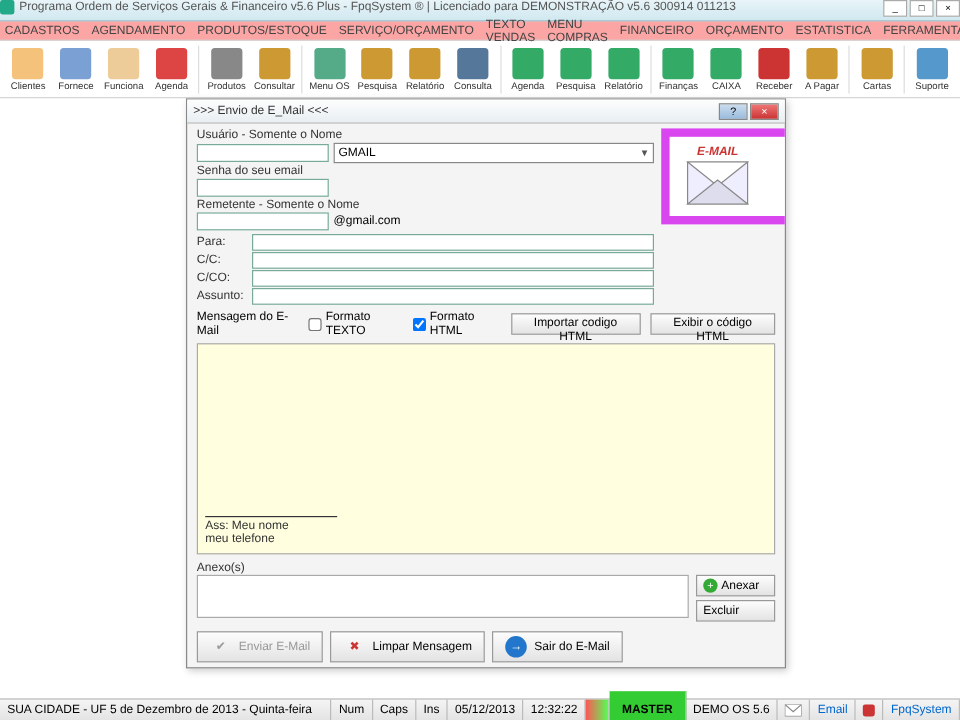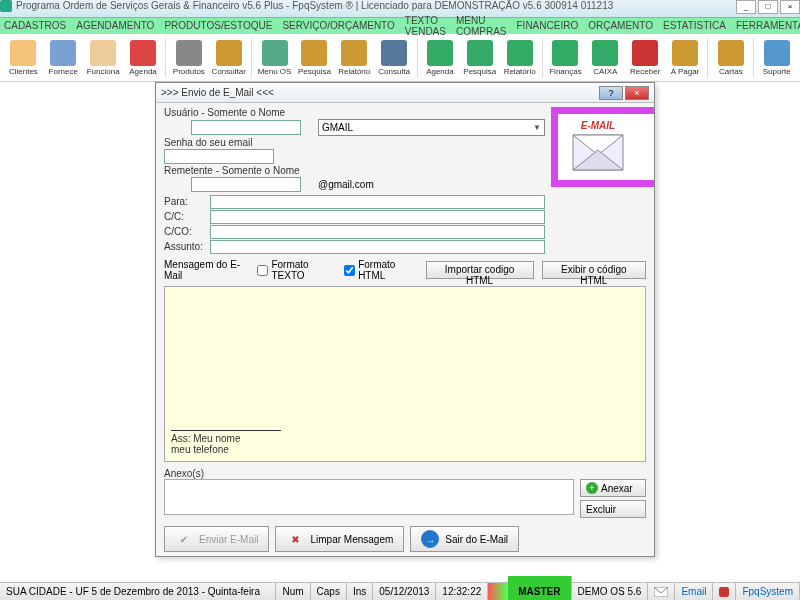--- a/index.html
+++ b/index.html
@@ -11,7 +11,7 @@
 .titlebar .win-controls { display: flex; gap: 2px; }
 .titlebar .win-btn { width: 20px; height: 14px; background: #fff; border: 1px solid #aaa; font-size: 8px; text-align: center; line-height: 12px; cursor: pointer; }
 
-.menubar { background: #86efac; height: 16px; display: flex; align-items: center; padding: 0 4px; border-bottom: 1px solid #ccc; gap: 10px; }
+.menubar { background: #fca5a5; height: 16px; display: flex; align-items: center; padding: 0 4px; border-bottom: 1px solid #ccc; gap: 10px; }
 .menubar .menu-item { color: #444; cursor: pointer; }
 
 .toolbar { background: #fff; height: 48px; display: flex; align-items: center; padding: 2px 4px; border-bottom: 1px solid #ccc; gap: 1px; }

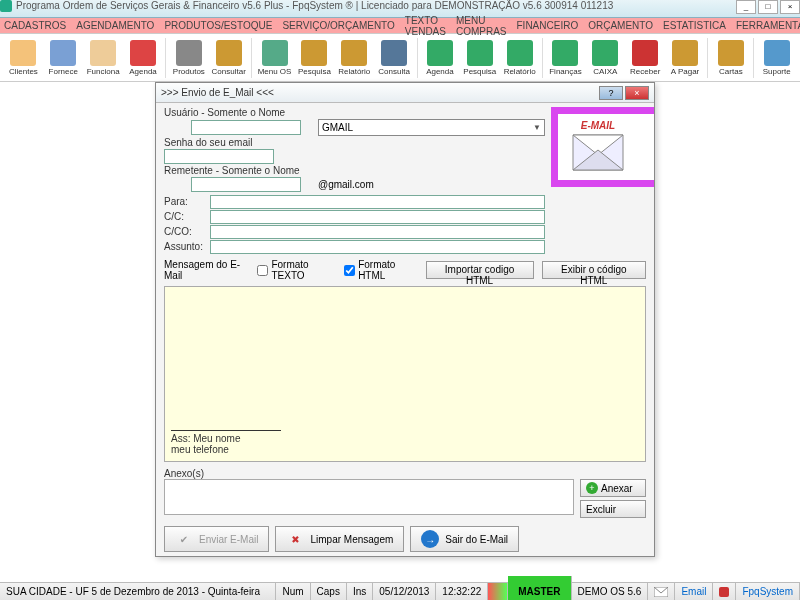--- a/index.html
+++ b/index.html
@@ -37,7 +37,7 @@
 .email-img { width: 114px; height: 80px; border: 7px solid #d946ef; background: #fff; display: flex; align-items: center; }
 
 .field-label { color: #333; font-size: 10px; }
-.row { display: flex; align-items: center; gap: 17px; margin-left: 27px; }
+.row { display: flex; align-items: center; gap: 4px; }
 .text-input { border: 1px solid #7a9; background: #fff; height: 15px; padding: 0 3px; }
 .text-input.small { width: 110px; }
 .combo { flex: 1; height: 17px; border: 1px solid #888; background: #fff; padding: 0 3px; display: flex; align-items: center; justify-content: space-between; cursor: pointer; }

